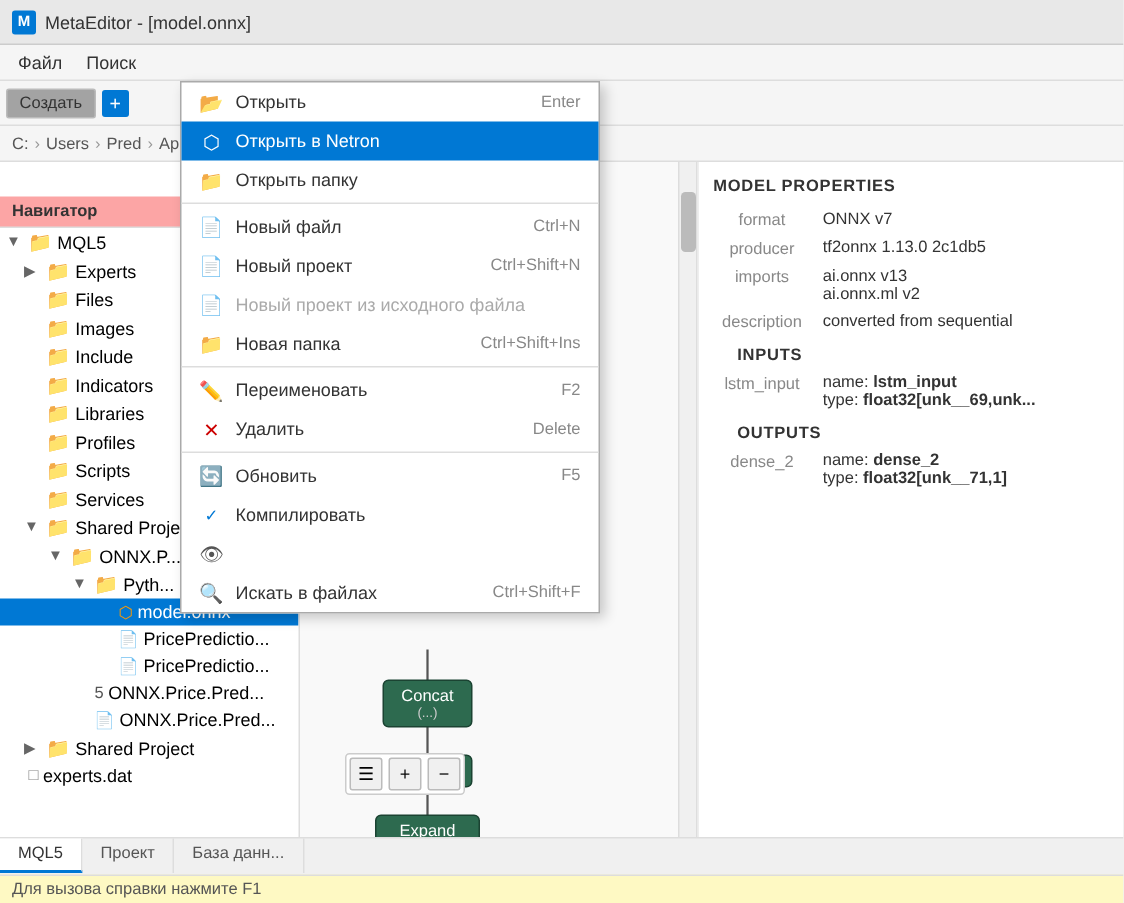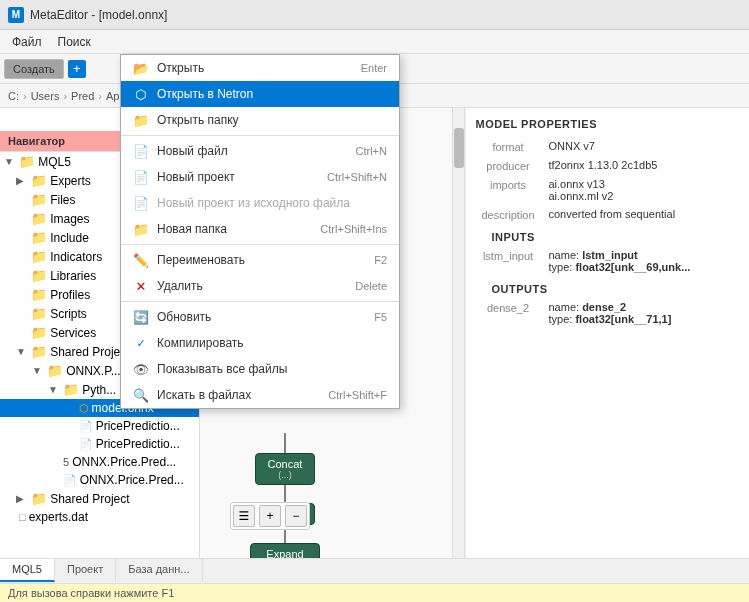--- a/index.html
+++ b/index.html
@@ -643,7 +643,6 @@
 
   <div class="ctx-item">
     <span class="ctx-icon" style="color:#555;">👁</span>
-    <span class="ctx-label">Показывать все файлы</span>
     <span class="shortcut"></span>
   </div>
 

